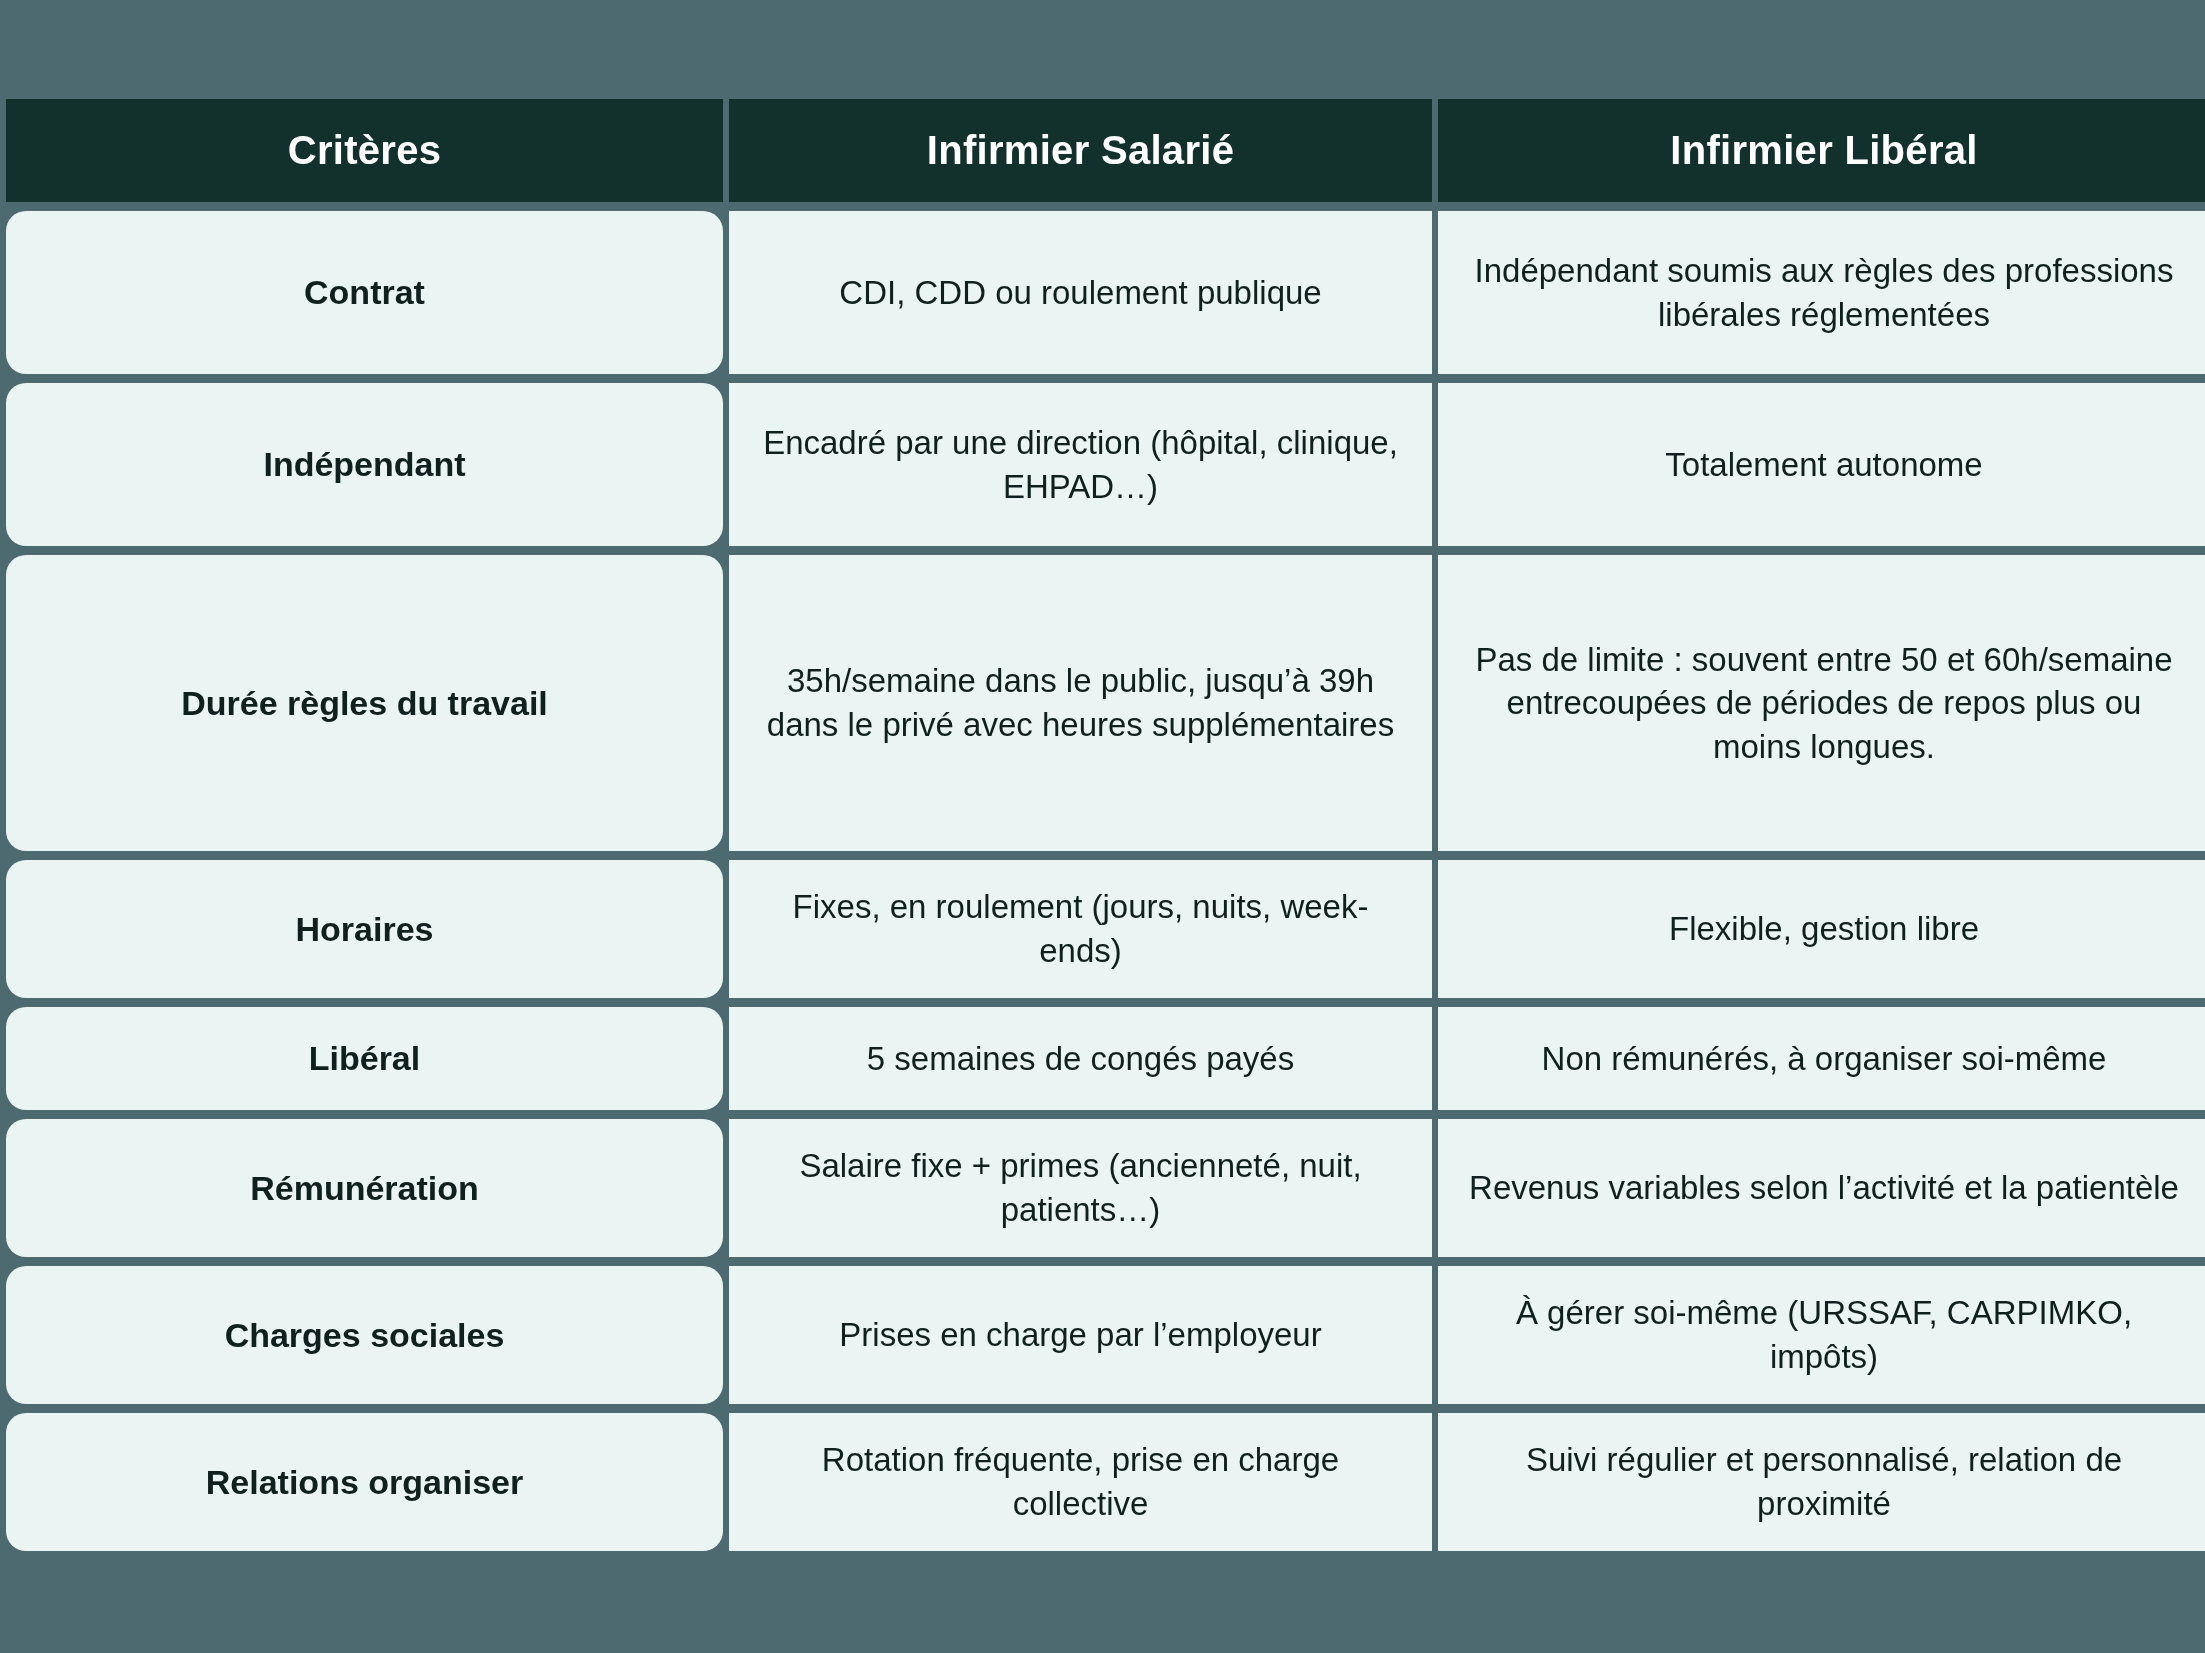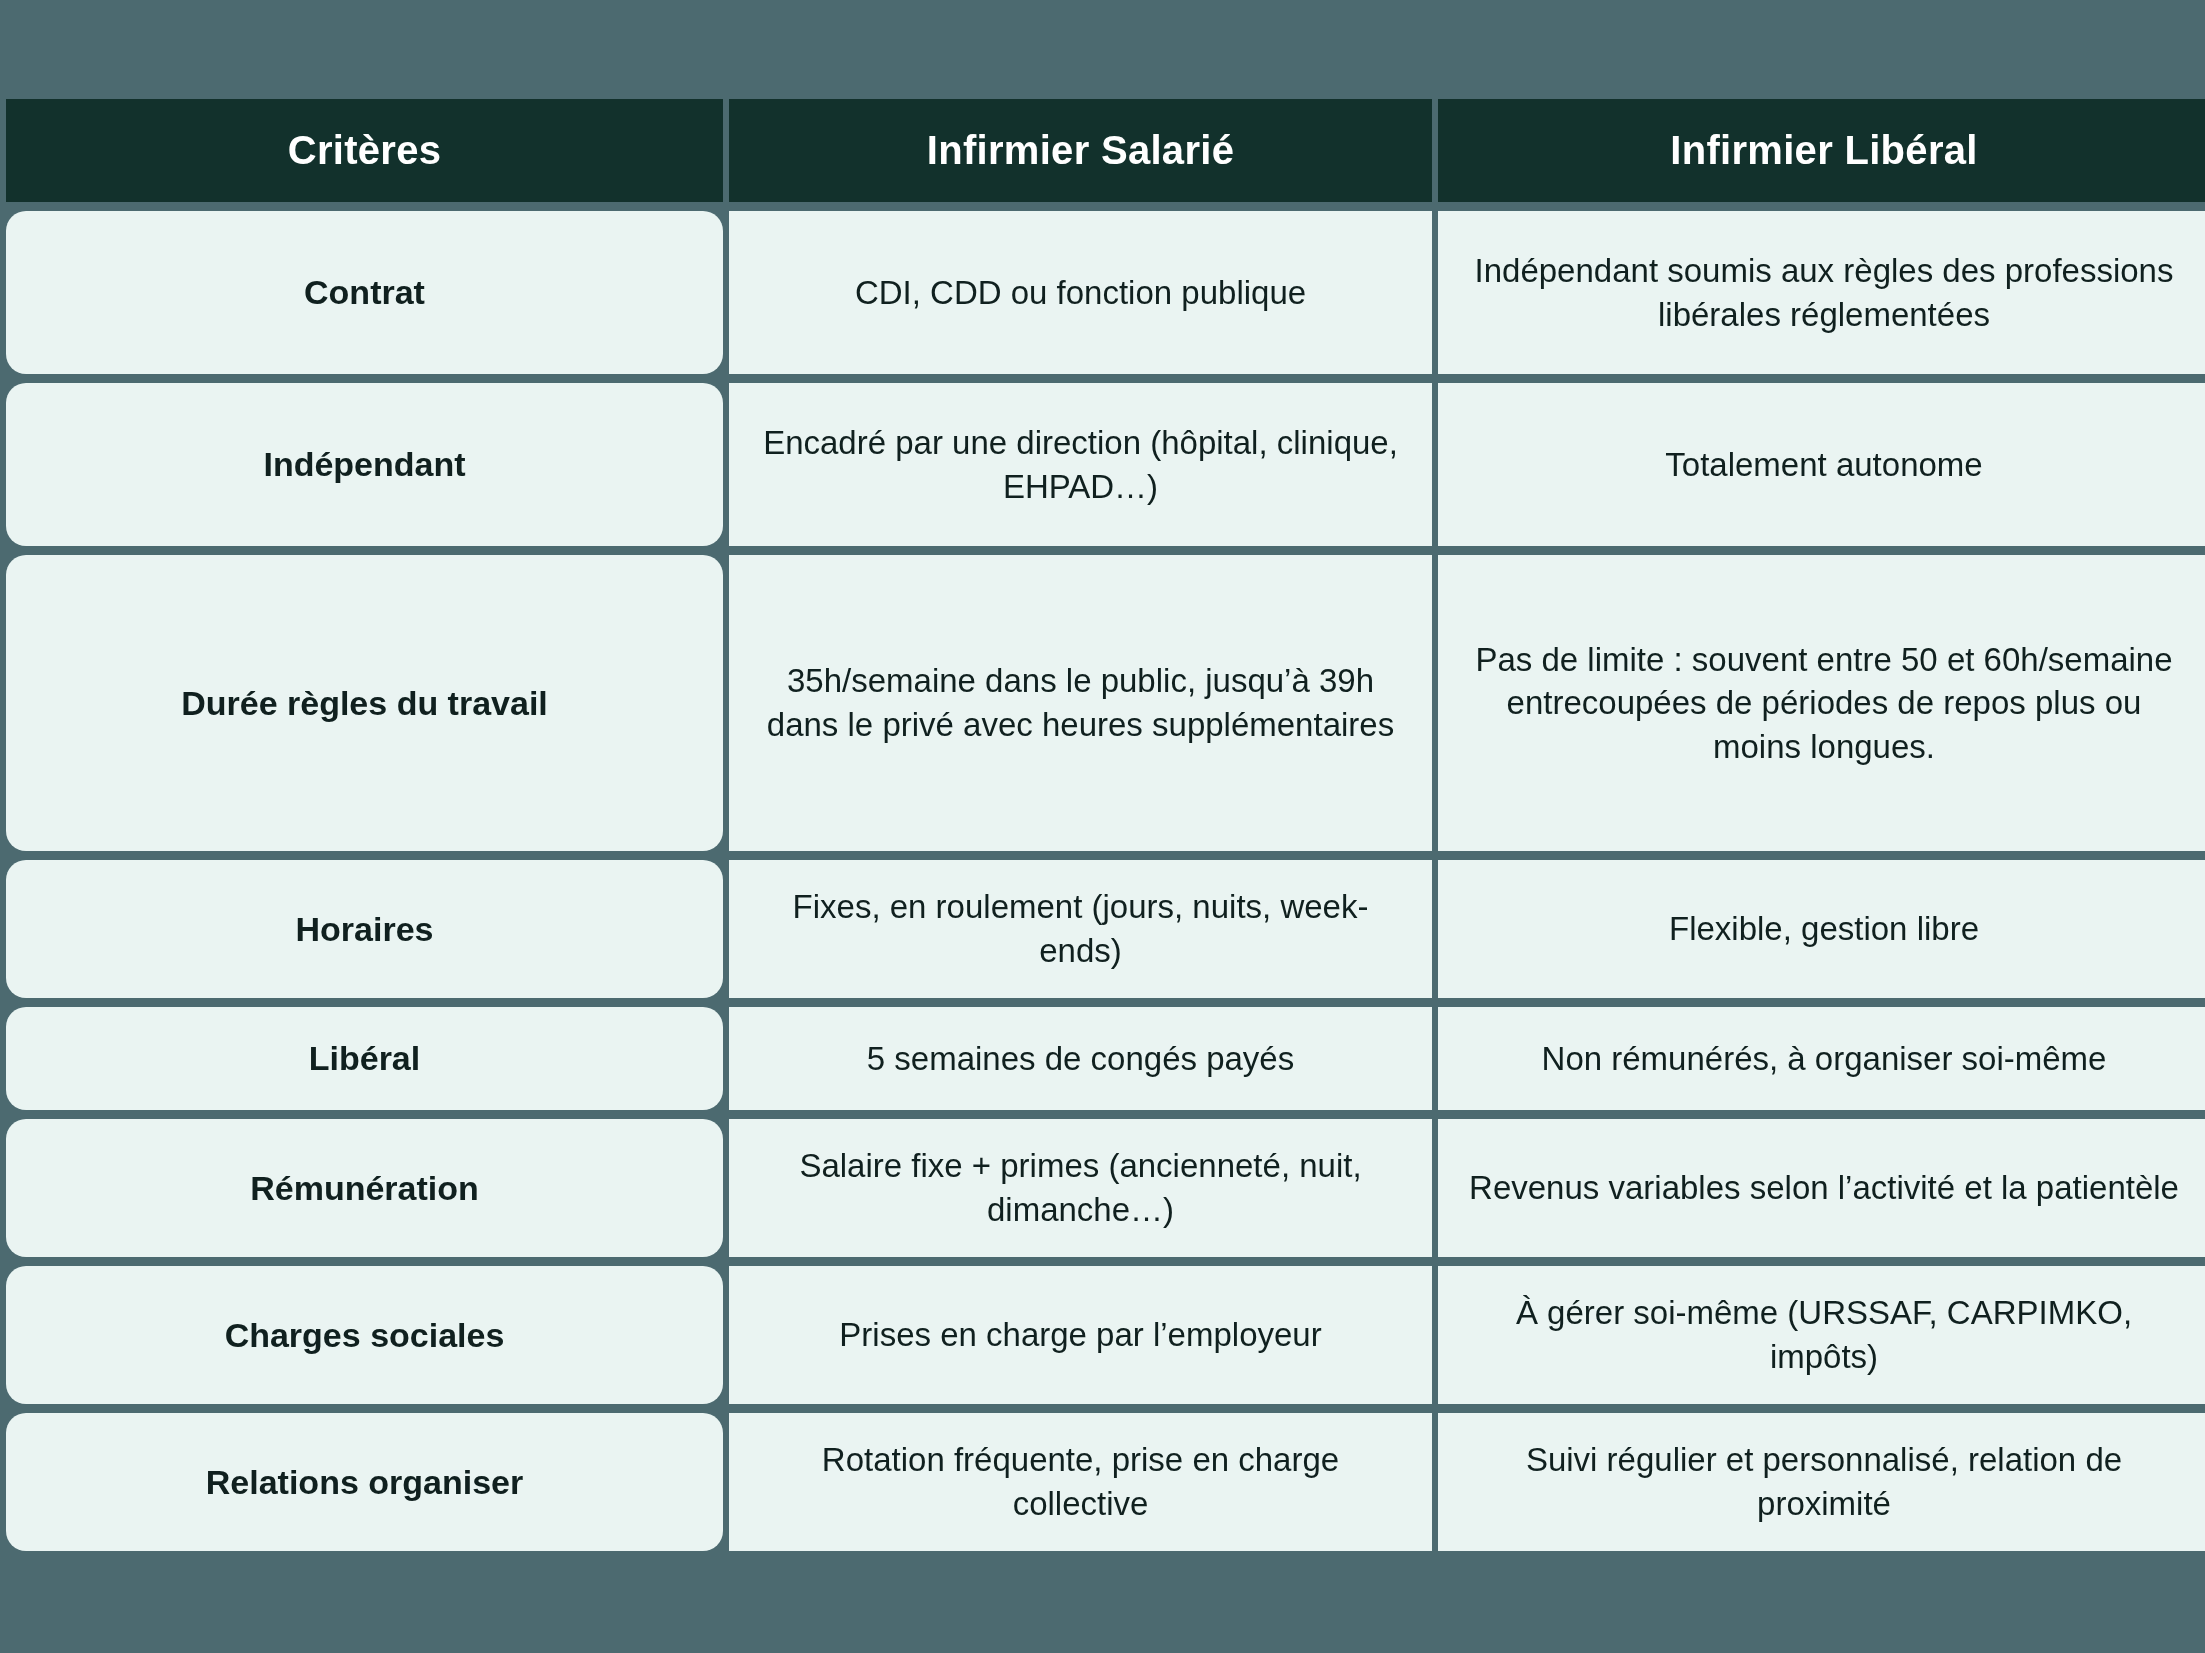--- a/index.html
+++ b/index.html
@@ -89,7 +89,7 @@
     <tbody>
       <tr class="r0">
         <td class="cell crit">Contrat</td>
-        <td class="cell">CDI, CDD ou fonction publique</td>
+        <td class="cell">CDI, CDD ou roulement publique</td>
         <td class="cell">Indépendant soumis aux règles des professions libérales réglementées</td>
       </tr>
       <tr class="r1">

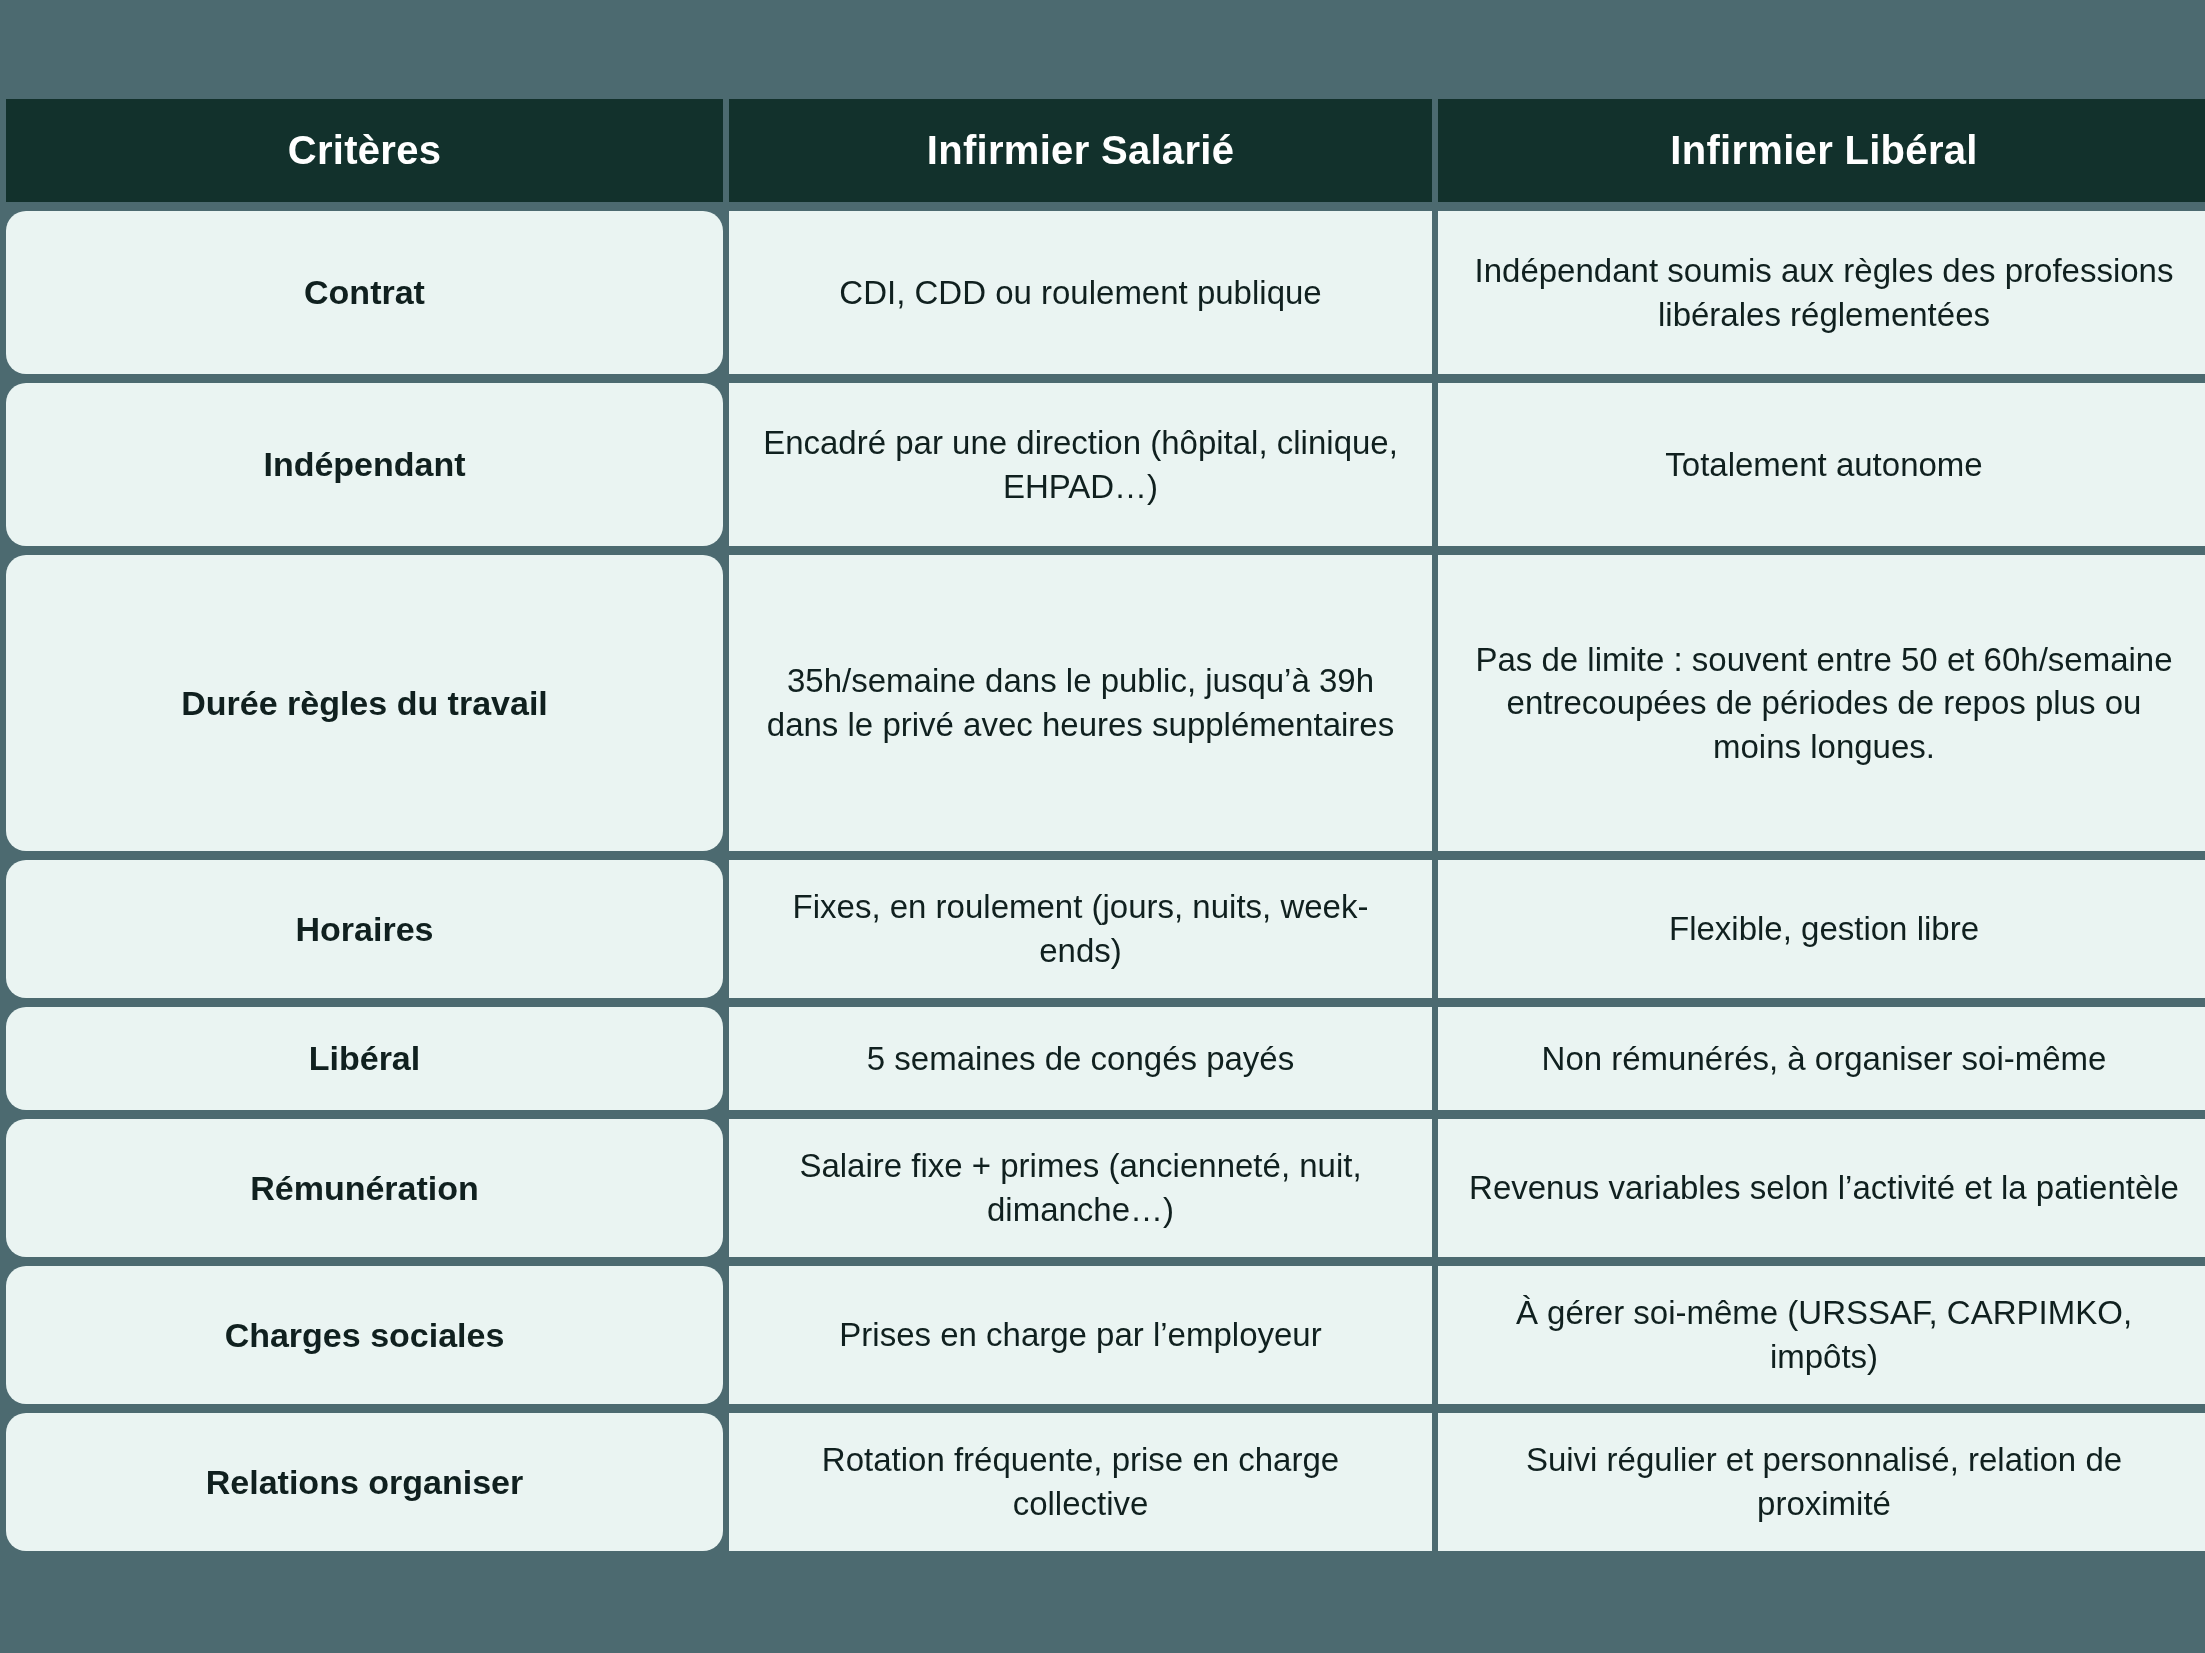--- a/index.html
+++ b/index.html
@@ -114,7 +114,7 @@
       </tr>
       <tr class="r5">
         <td class="cell crit">Rémunération</td>
-        <td class="cell">Salaire fixe + primes (ancienneté, nuit, dimanche…)</td>
+        <td class="cell">Salaire fixe + primes (ancienneté, nuit, patients…)</td>
         <td class="cell">Revenus variables selon l’activité et la patientèle</td>
       </tr>
       <tr class="r6">

